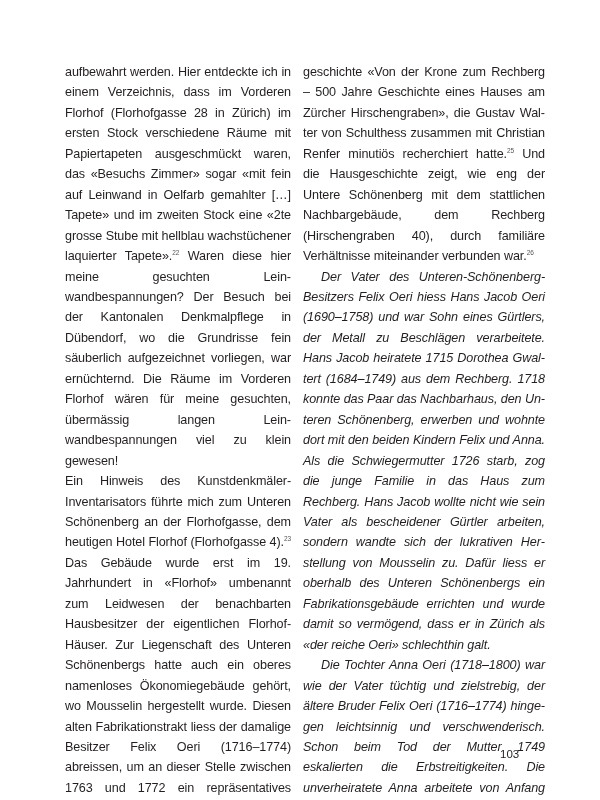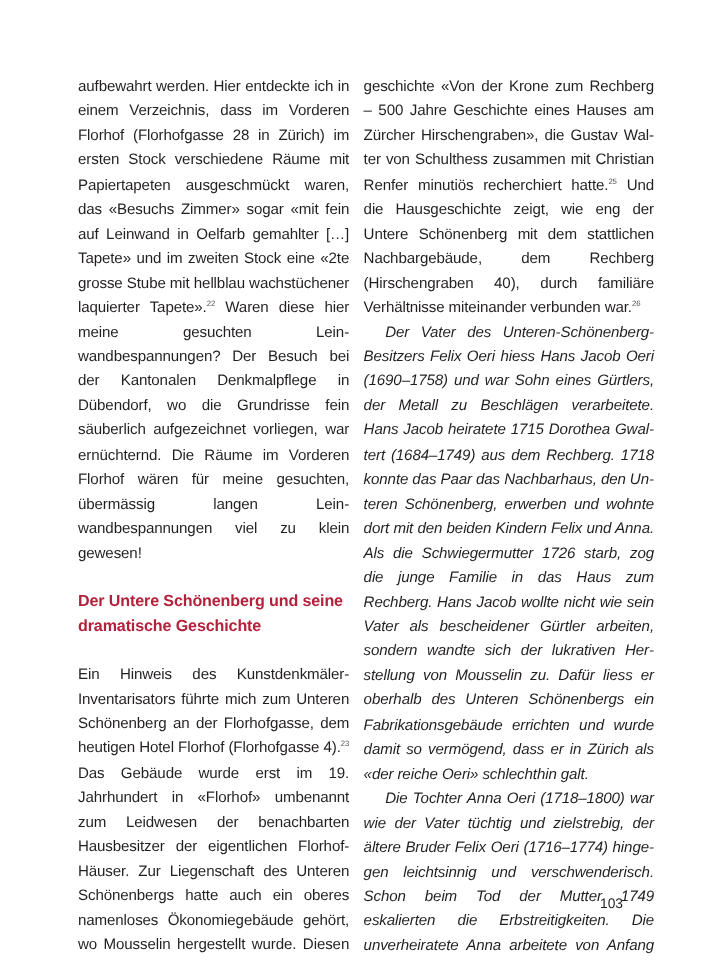--- a/index.html
+++ b/index.html
@@ -30,7 +30,6 @@
 
 <div class="col left">
   <p><span>aufbewahrt werden. Hier entdeckte ich in einem Verzeichnis, dass im Vorderen Flor­hof (Florhofgasse 28 in Zürich) im ersten Stock verschiedene Räume mit Papiertape­ten ausgeschmückt waren, das «Besuchs Zimmer» sogar «mit fein auf Leinwand in Oelfarb gemahlter […] Tapete» und im zwei­ten Stock eine «2te grosse Stube mit hell­blau wachstüchener laquierter Tapete».</span><sup>22</sup><span> Waren diese hier meine gesuchten Lein­wandbespannungen? Der Besuch bei der Kantonalen Denkmalpflege in Dübendorf, wo die Grundrisse fein säuberlich aufge­zeichnet vorliegen, war ernüchternd. Die Räume im Vorderen Florhof wären für meine gesuchten, übermässig langen Lein­wandbespannungen viel zu klein gewesen!</span></p>
-  <div class="heading">Der Untere Schönenberg und seine dramatische Geschichte</div>
   <p><span>Ein Hinweis des Kunstdenkmäler-Inventari­sators führte mich zum Unteren Schönen­berg an der Florhofgasse, dem heutigen Ho­tel Florhof (Florhofgasse 4).</span><sup>23</sup><span> Das Gebäude wurde erst im 19. Jahrhundert in «Florhof» umbenannt zum Leidwesen der benachbar­ten Hausbesitzer der eigentlichen Florhof-Häuser. Zur Liegenschaft des Unteren Schö­nenbergs hatte auch ein oberes namenloses Ökonomiegebäude gehört, wo Mousselin hergestellt wurde. Diesen alten Fabrikati­onstrakt liess der damalige Besitzer Felix Oeri (1716–1774) abreissen, um an dieser Stelle zwischen 1763 und 1772 ein repräsen­tatives Palais (Florhofgasse 2) zu errichten.</span></p>
 
 </div>

